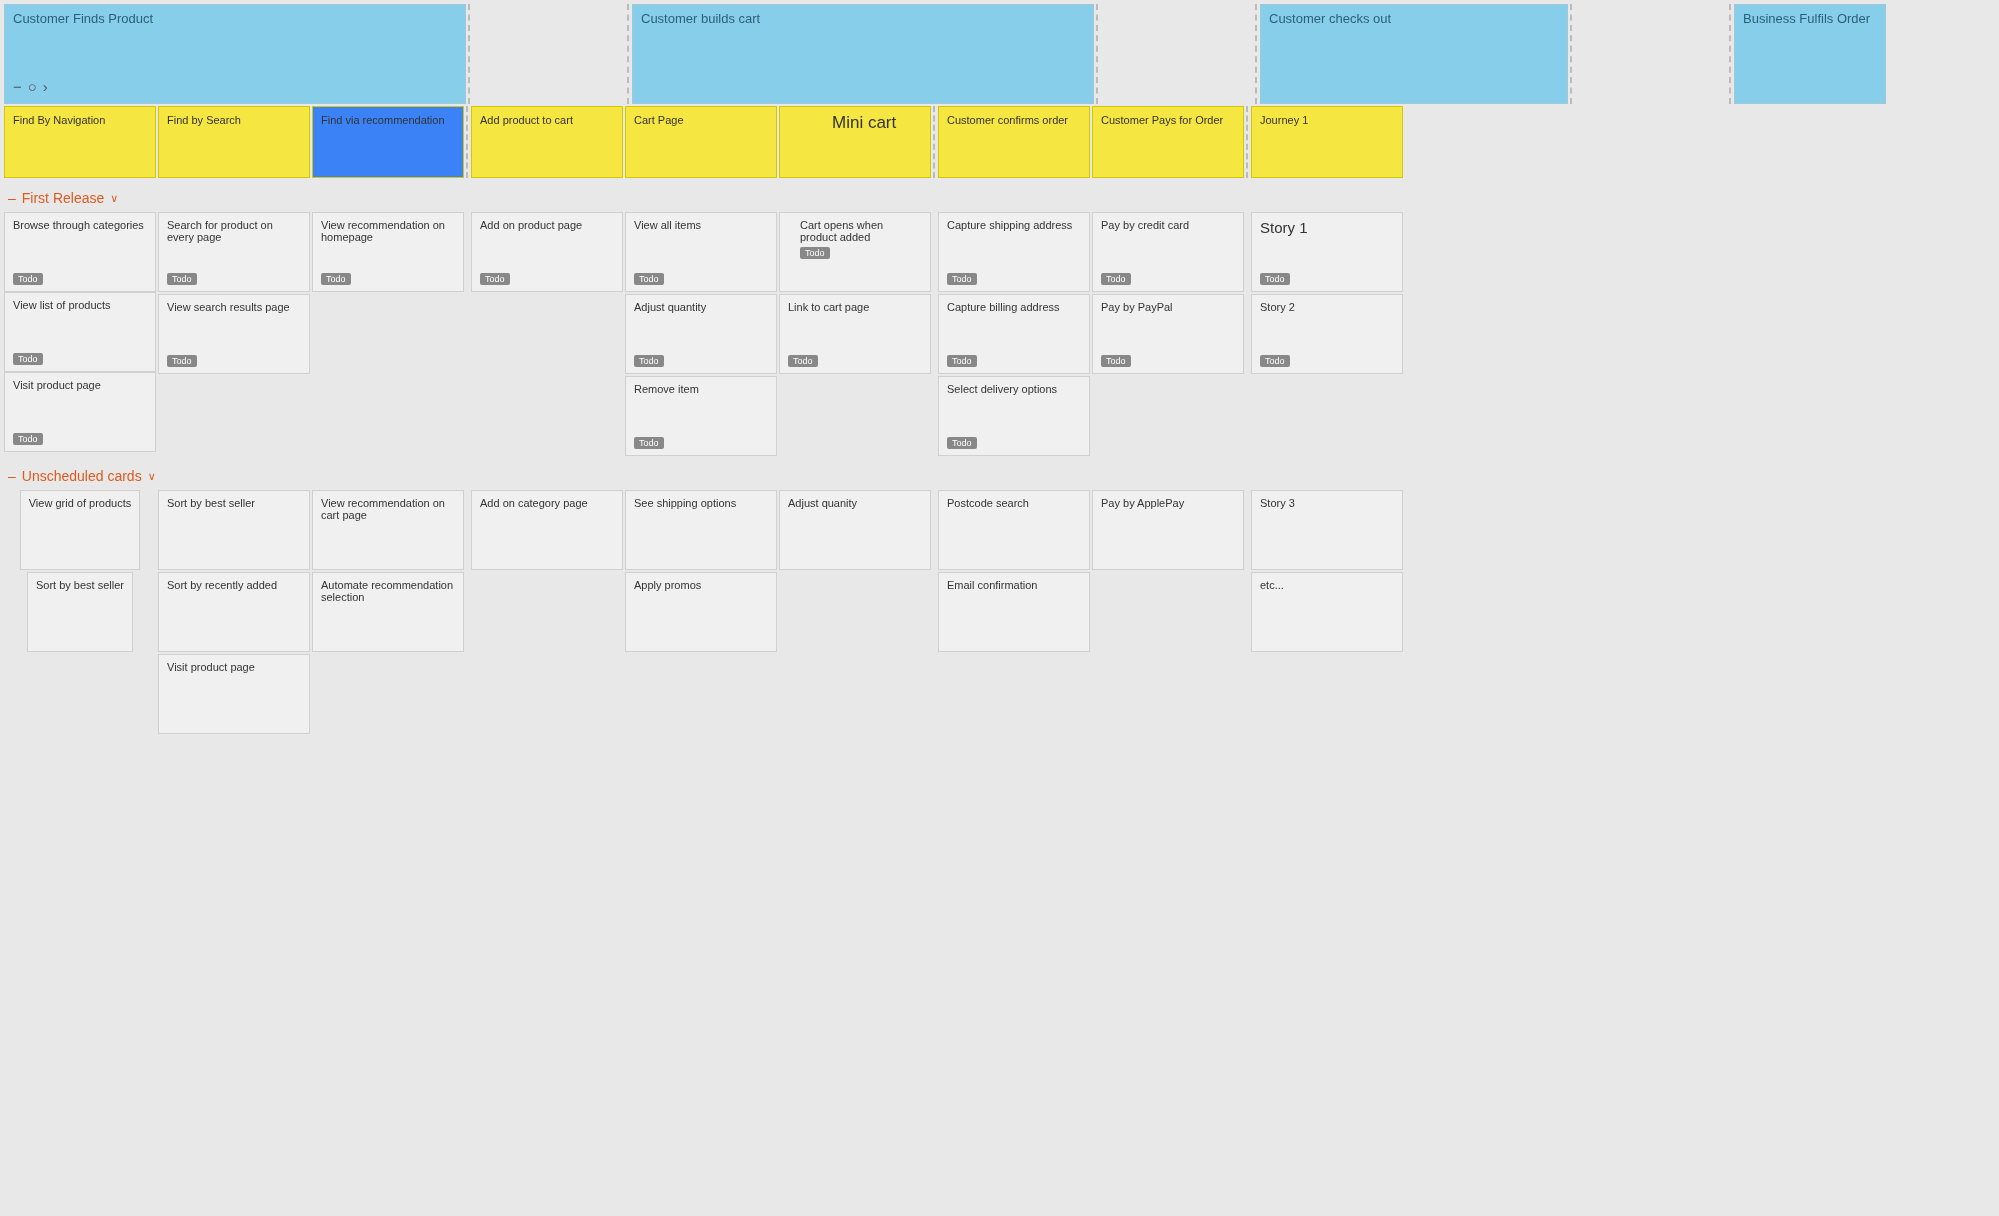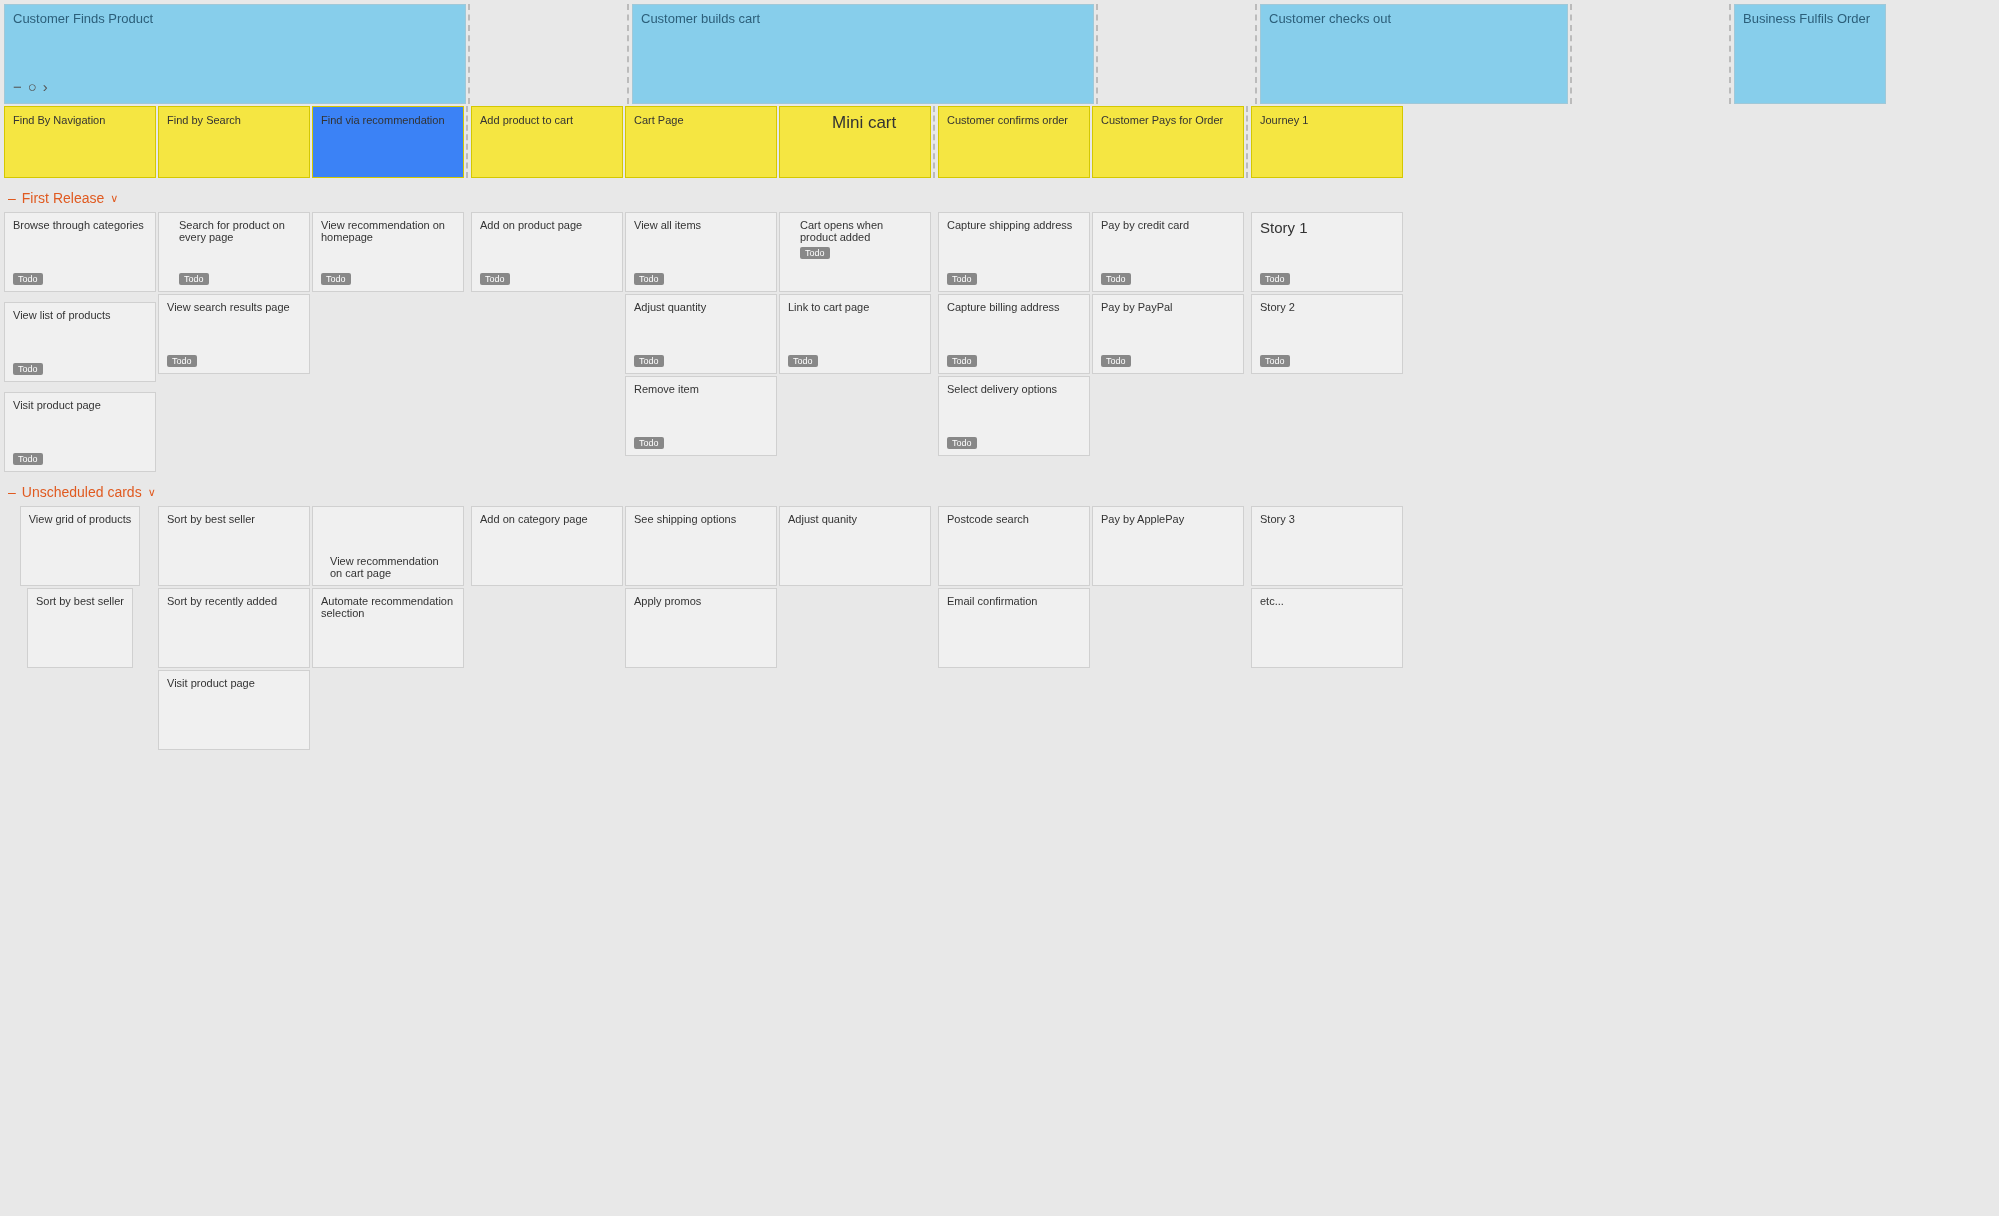--- a/index.html
+++ b/index.html
@@ -122,7 +122,7 @@
 
   <div class="row" style="align-items:flex-start;margin-bottom:4px;">
 
-    <div class="col-w" style="display:flex;flex-direction:column;gap:10px;">
+    <div class="col-w" style="display:flex;flex-direction:column;gap:0;">
       <div style="background:#f0f0f0;border:1px solid #d0d0d0;padding:6px 8px;min-height:80px;display:flex;flex-direction:column;justify-content:space-between;">
         <span style="font-size:11px;color:#333;">Browse through categories</span>
         <span style="display:inline-block;background:#888;color:white;font-size:9px;padding:1px 5px;border-radius:2px;margin-top:4px;width:fit-content;">Todo</span>

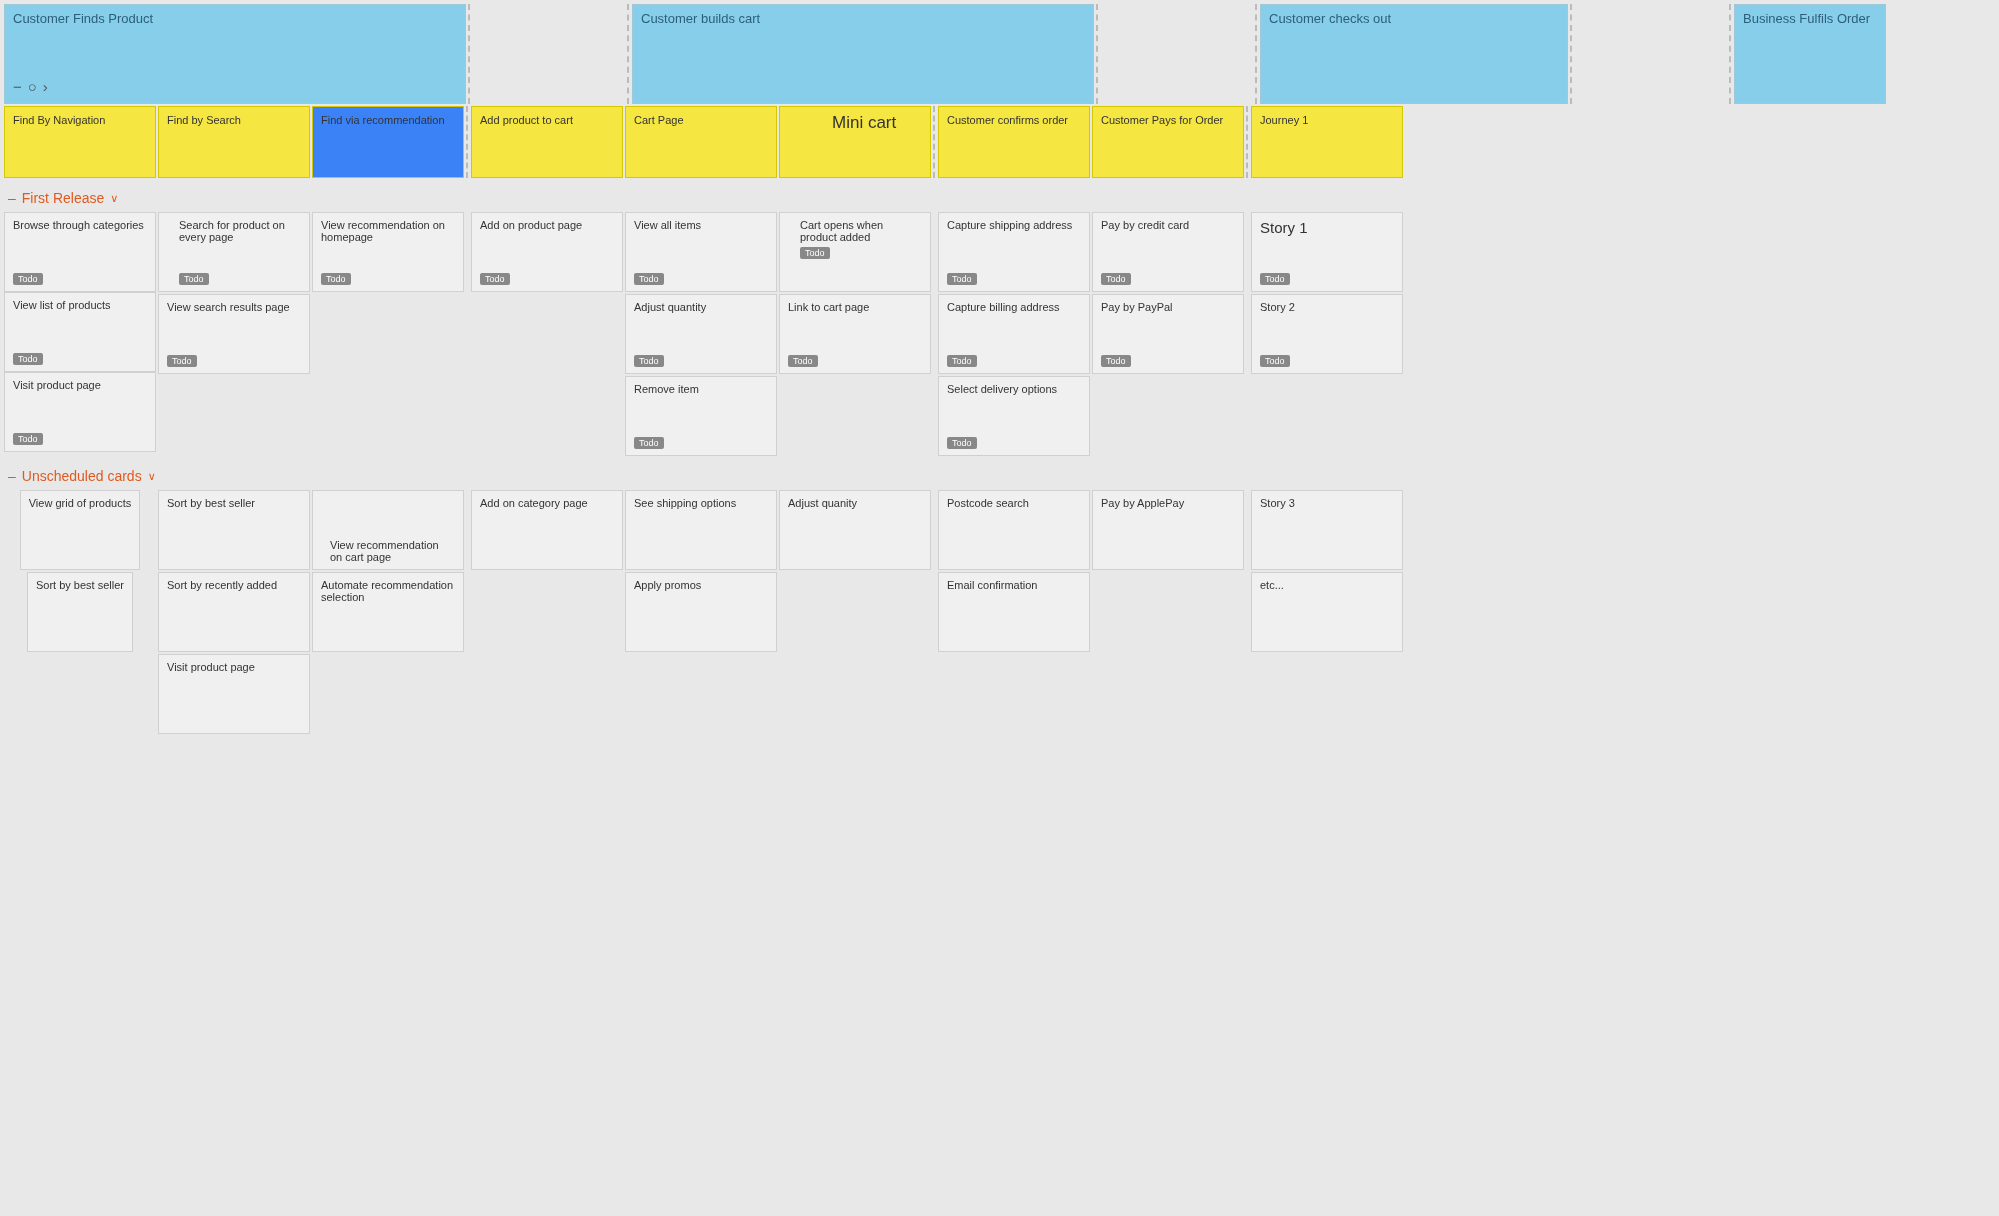--- a/index.html
+++ b/index.html
@@ -138,7 +138,7 @@
     </div>
 
     <div class="col-w" style="display:flex;flex-direction:column;gap:2px;">
-      <div style="background:#f0f0f0;border:1px solid #d0d0d0;padding:6px 20px;min-height:80px;display:flex;flex-direction:column;justify-content:space-between;">
+      <div style="background:#f0f0f0;border:1px solid #d0d0d0;padding:6px 8px;min-height:80px;display:flex;flex-direction:column;justify-content:space-between;">
         <span style="font-size:11px;color:#333;">Search for product on every page</span>
         <span style="display:inline-block;background:#888;color:white;font-size:9px;padding:1px 5px;border-radius:2px;margin-top:4px;width:fit-content;">Todo</span>
       </div>

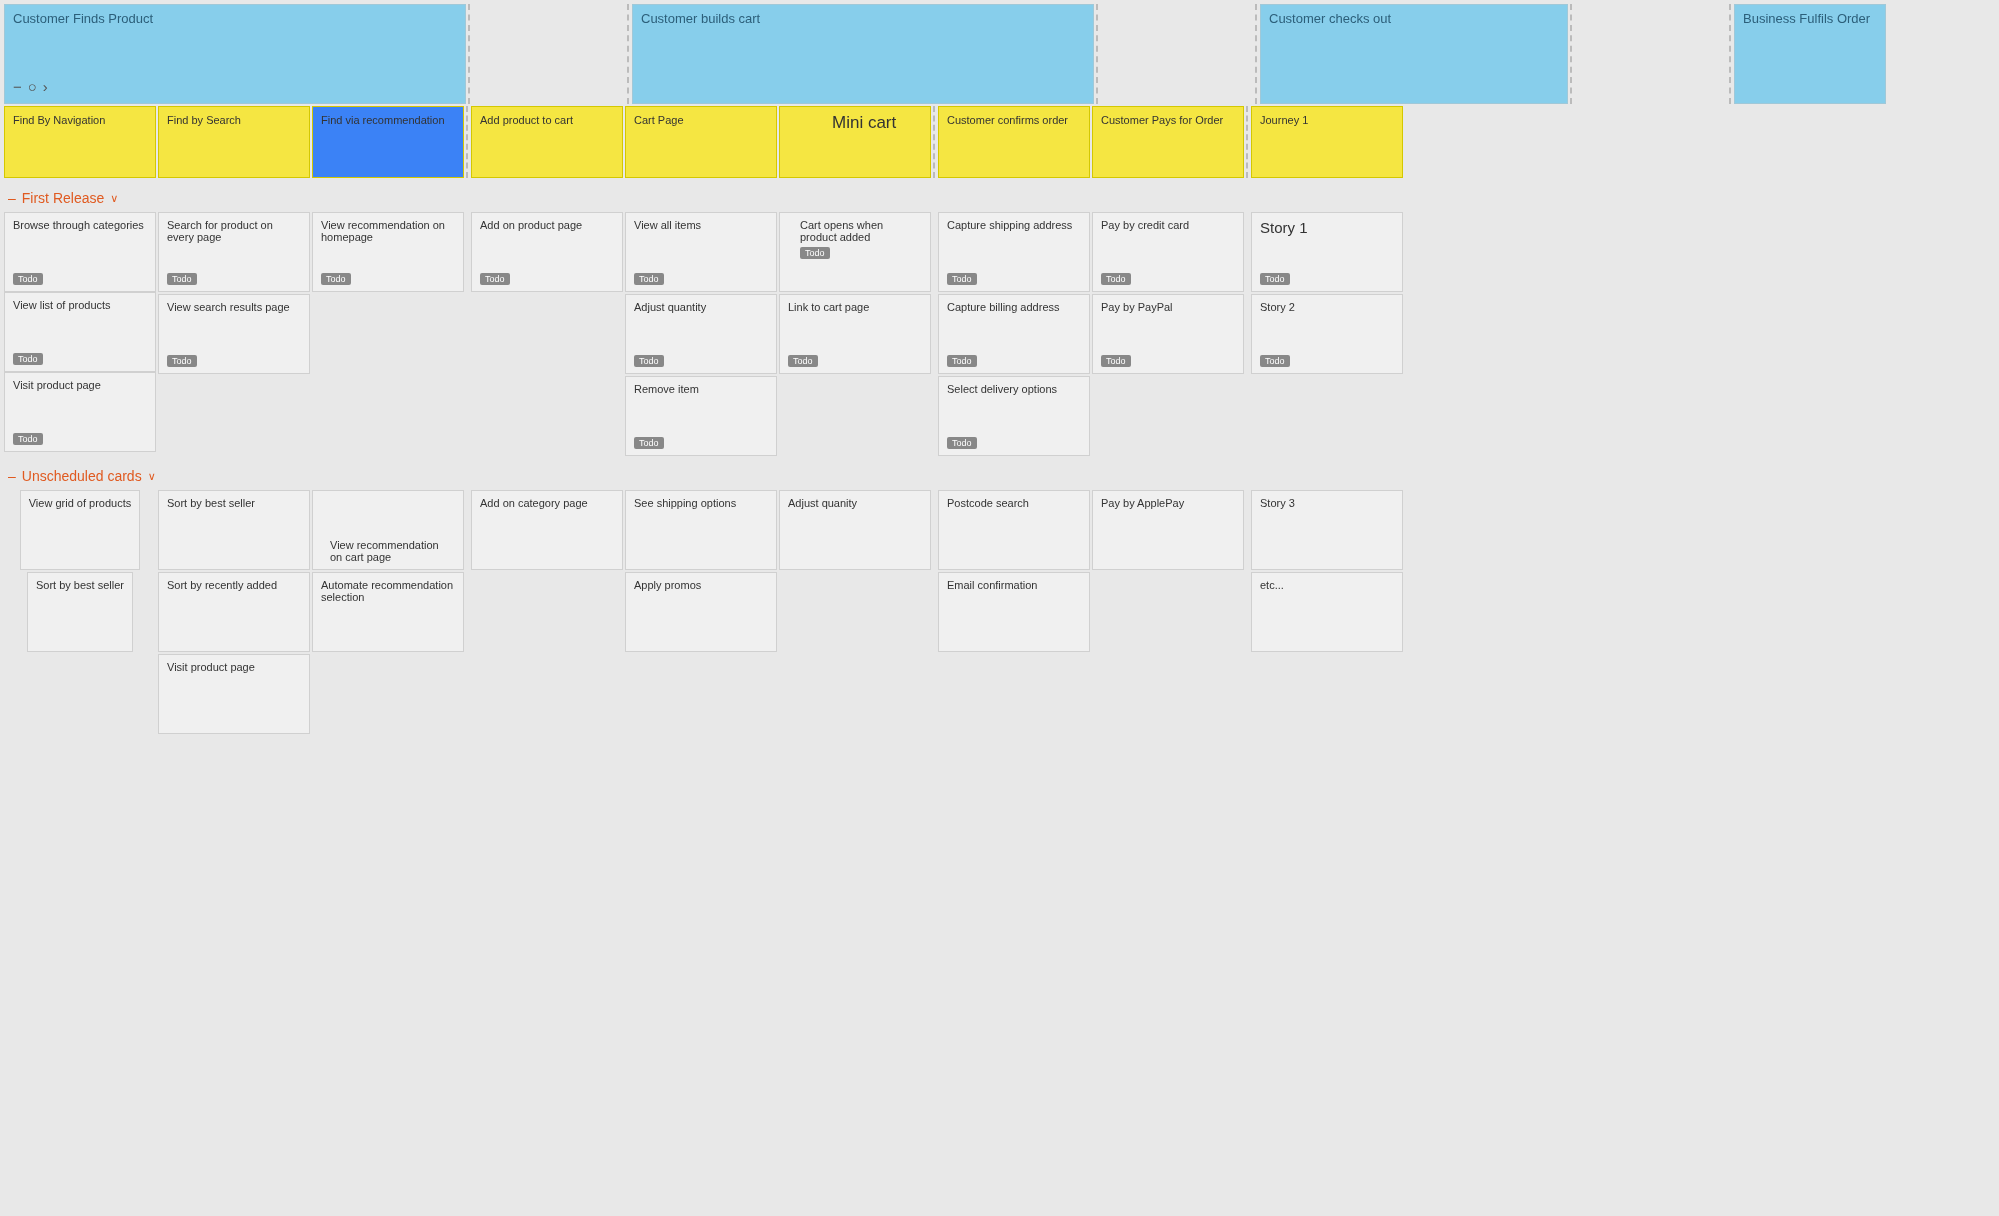--- a/index.html
+++ b/index.html
@@ -262,7 +262,7 @@
     </div>
 
     <div class="col-w" style="display:flex;flex-direction:column;gap:2px;">
-      <div style="background:#f0f0f0;border:1px solid #d0d0d0;padding:6px 17px;min-height:80px;display:flex;flex-direction:column;justify-content:flex-end;">
+      <div style="background:#f0f0f0;border:1px solid #d0d0d0;padding:6px 8px;min-height:80px;display:flex;flex-direction:column;justify-content:flex-start;">
         <span style="font-size:11px;color:#333;">View recommendation on cart page</span>
       </div>
       <div style="background:#f0f0f0;border:1px solid #d0d0d0;padding:6px 8px;min-height:80px;display:flex;flex-direction:column;justify-content:space-between;">

